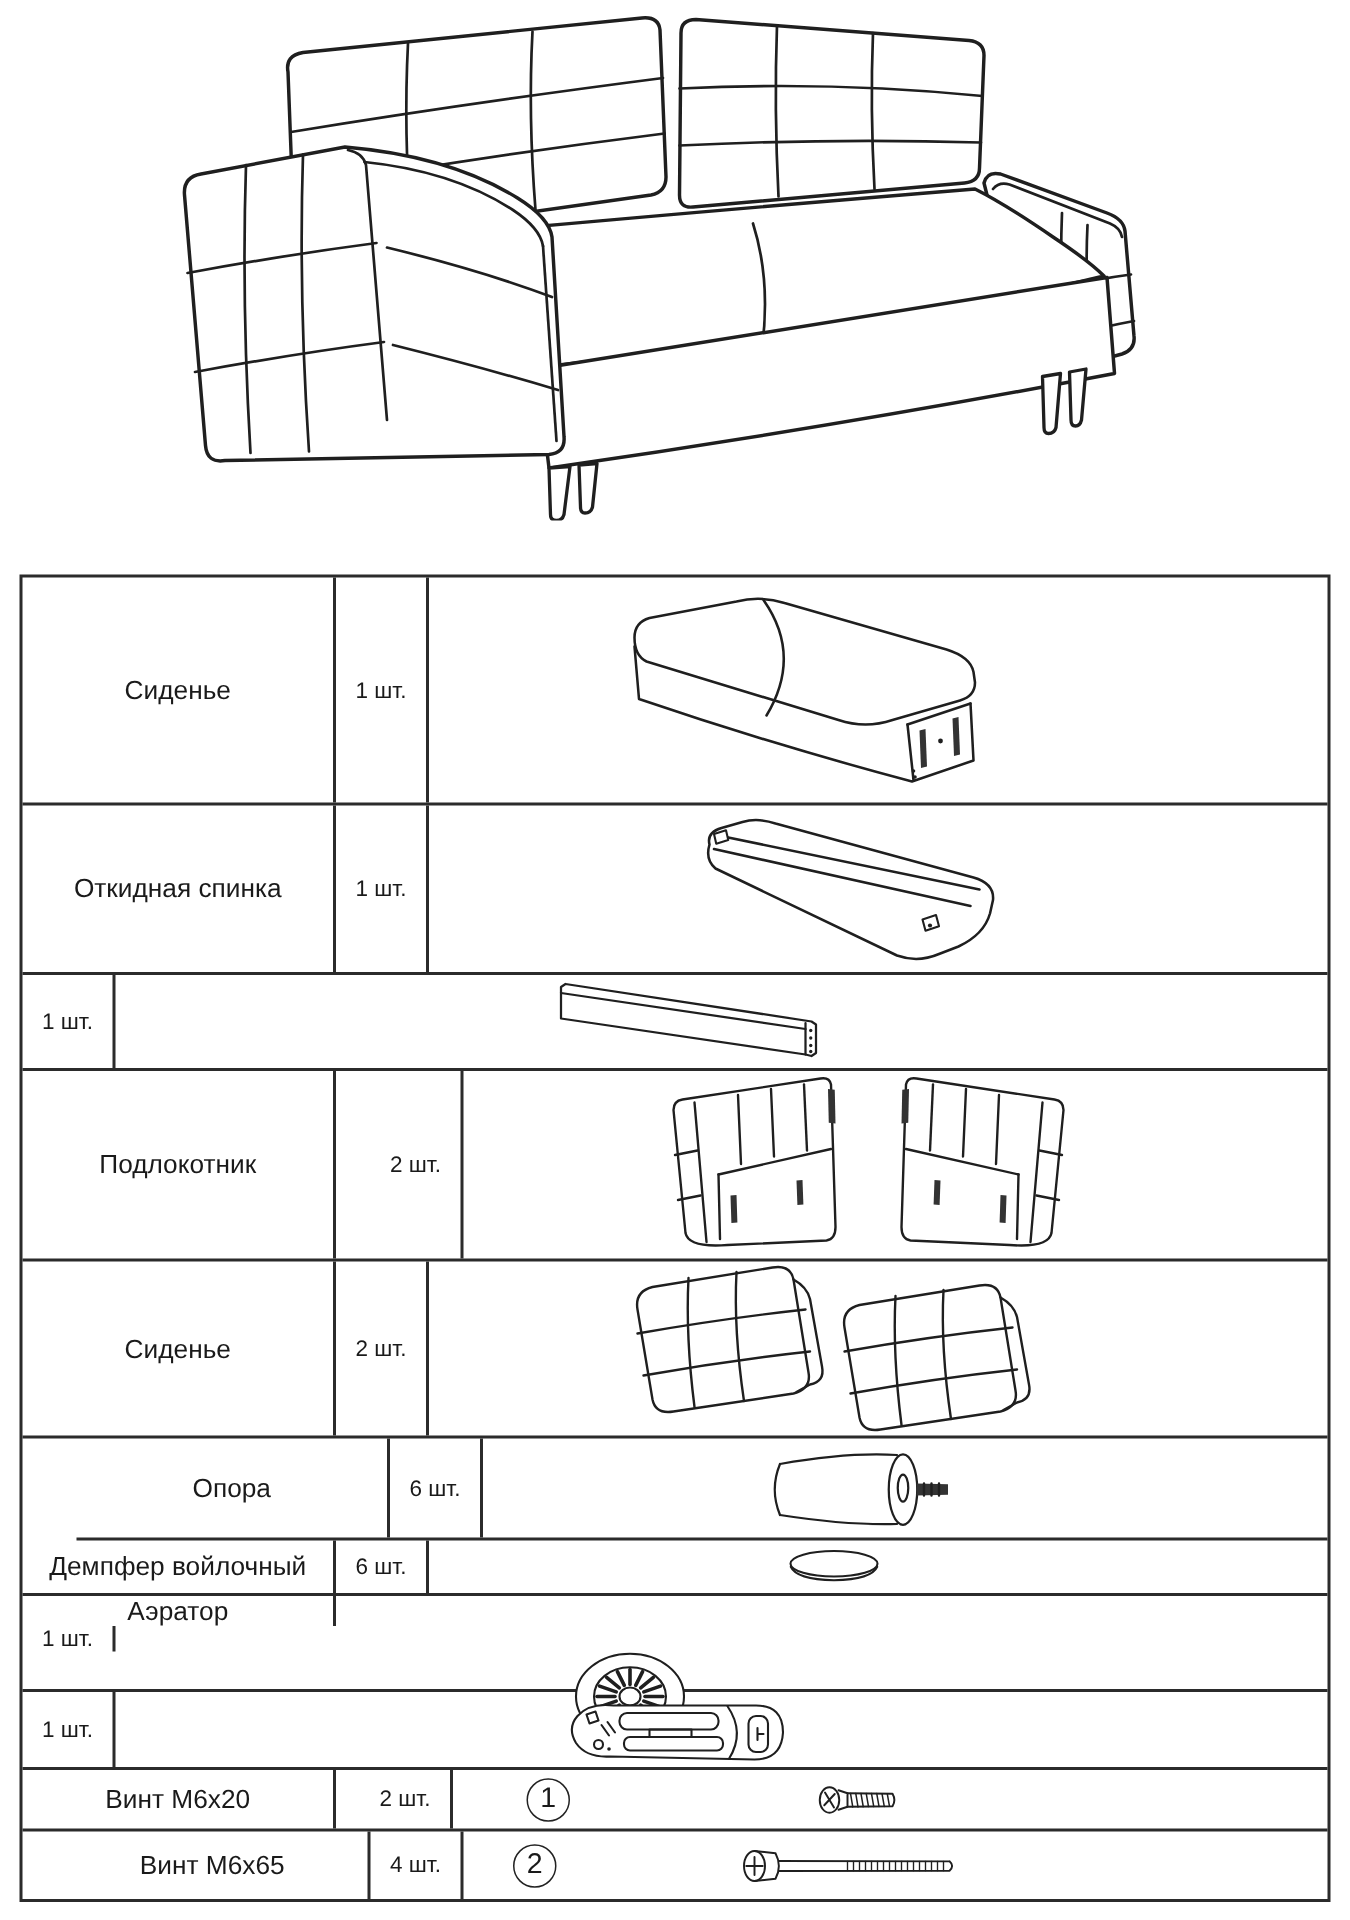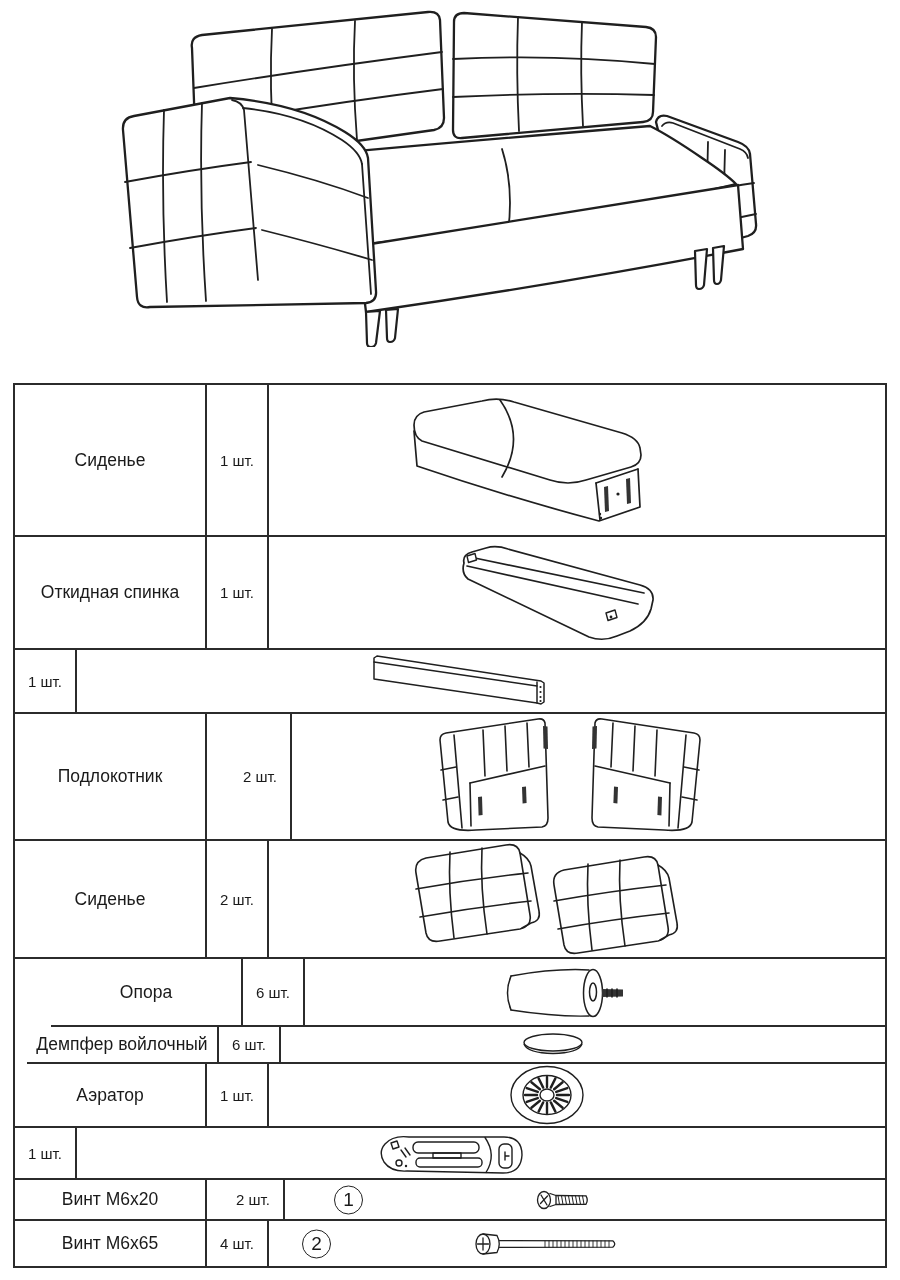--- a/index.html
+++ b/index.html
@@ -21,7 +21,7 @@
   .row{display:flex;box-sizing:border-box;border-bottom:2px solid #2b2b2b;}
   .row:last-child{border-bottom:none;}
   .cell-name{
-    width:192px;box-sizing:border-box;border-right:2px solid #2b2b2b;
+    width:209px;box-sizing:border-box;border-right:2px solid #2b2b2b;
     display:flex;align-items:center;justify-content:center;text-align:center;
     font-size:17.5px;line-height:1.15;padding:0 8px;
   }

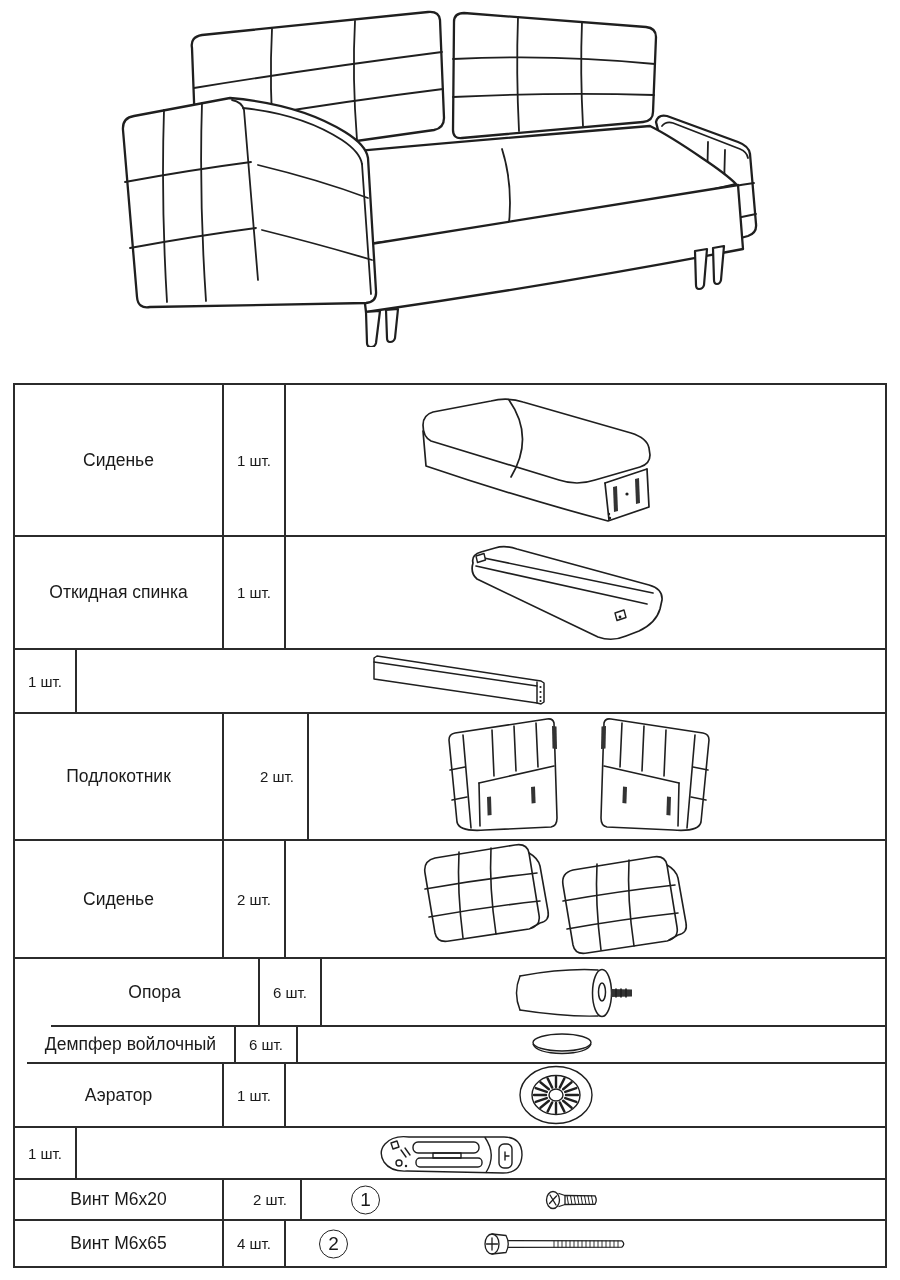--- a/index.html
+++ b/index.html
@@ -236,7 +236,7 @@
     </div>
   </div>
 
-  <div class="row" style="height:37px;margin-left:12px;">
+  <div class="row" style="height:37px;">
     <div class="cell-name">Демпфер войлочный</div>
     <div class="cell-qty">6 шт.</div>
     <div class="cell-img">

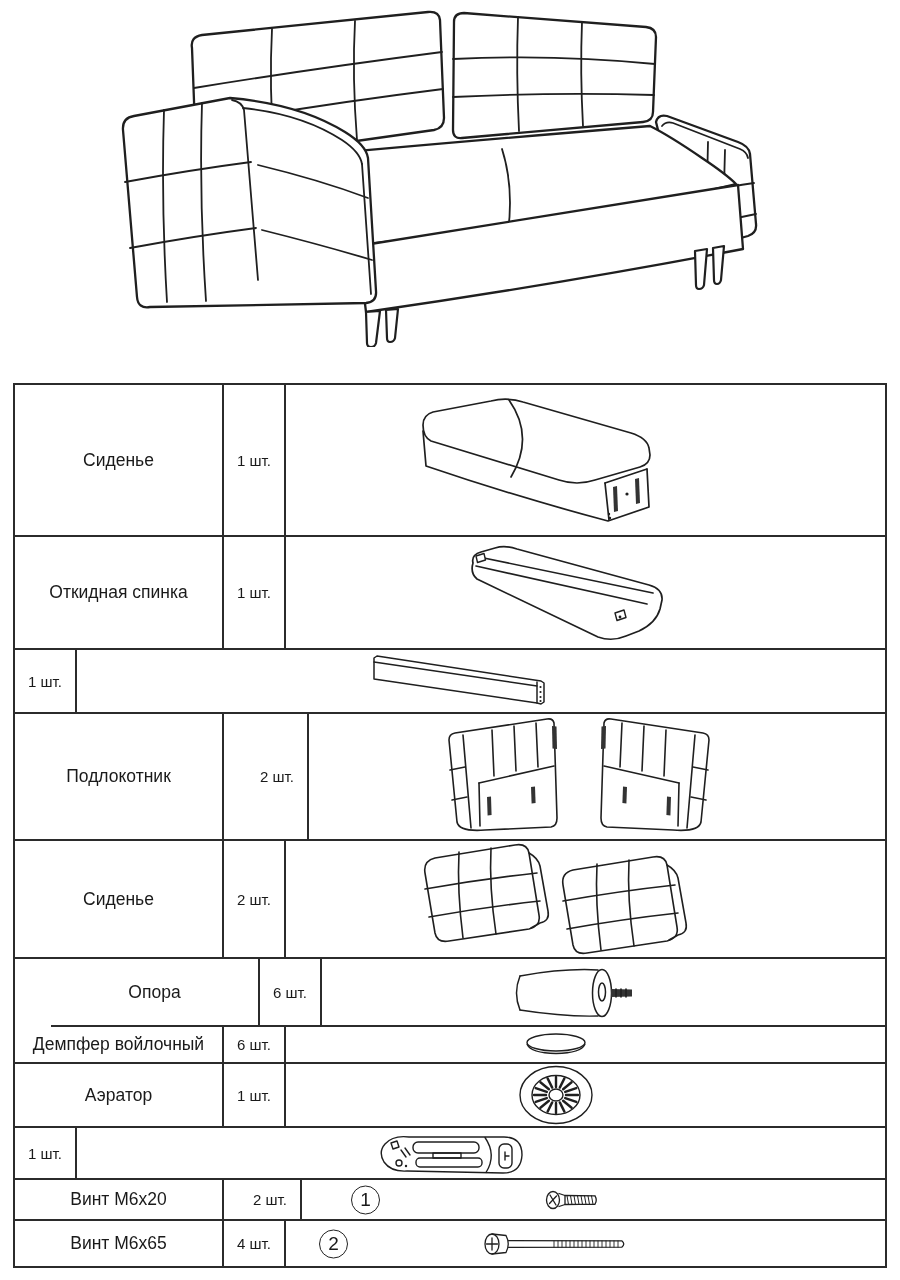--- a/index.html
+++ b/index.html
@@ -249,7 +249,7 @@
     </div>
   </div>
 
-  <div class="row" style="height:64px;">
+  <div class="row" style="height:64px;flex-direction:column;">
     <div class="cell-name">Аэратор</div>
     <div class="cell-qty">1 шт.</div>
     <div class="cell-img">

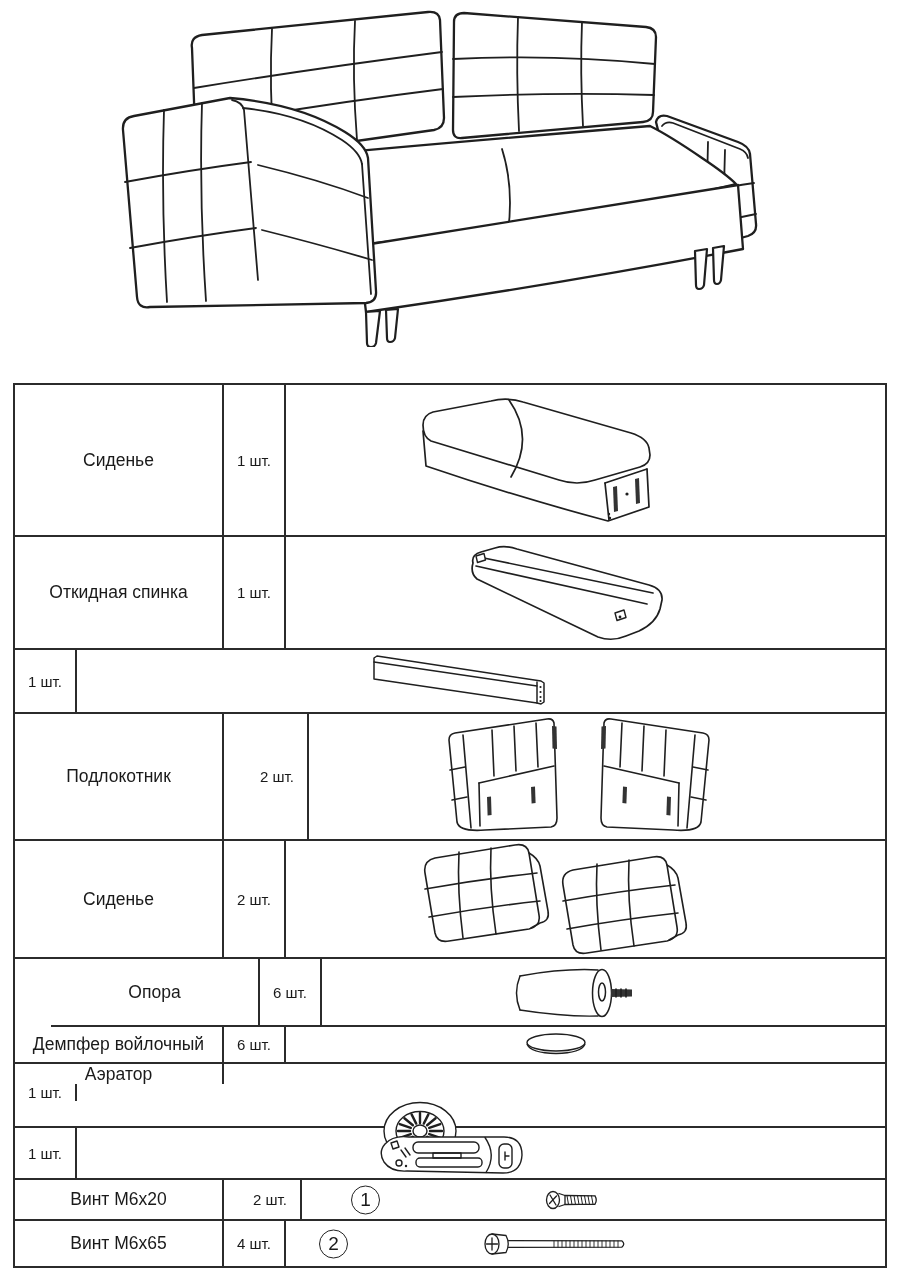--- a/index.html
+++ b/index.html
@@ -330,7 +330,7 @@
     </div>
   </div>
 
-  <div class="row" style="height:45px;">
+  <div class="row" style="height:45px;padding-left:23px;">
     <div class="cell-name">Винт М6х65</div>
     <div class="cell-qty">4 шт.</div>
     <div class="cell-img">

